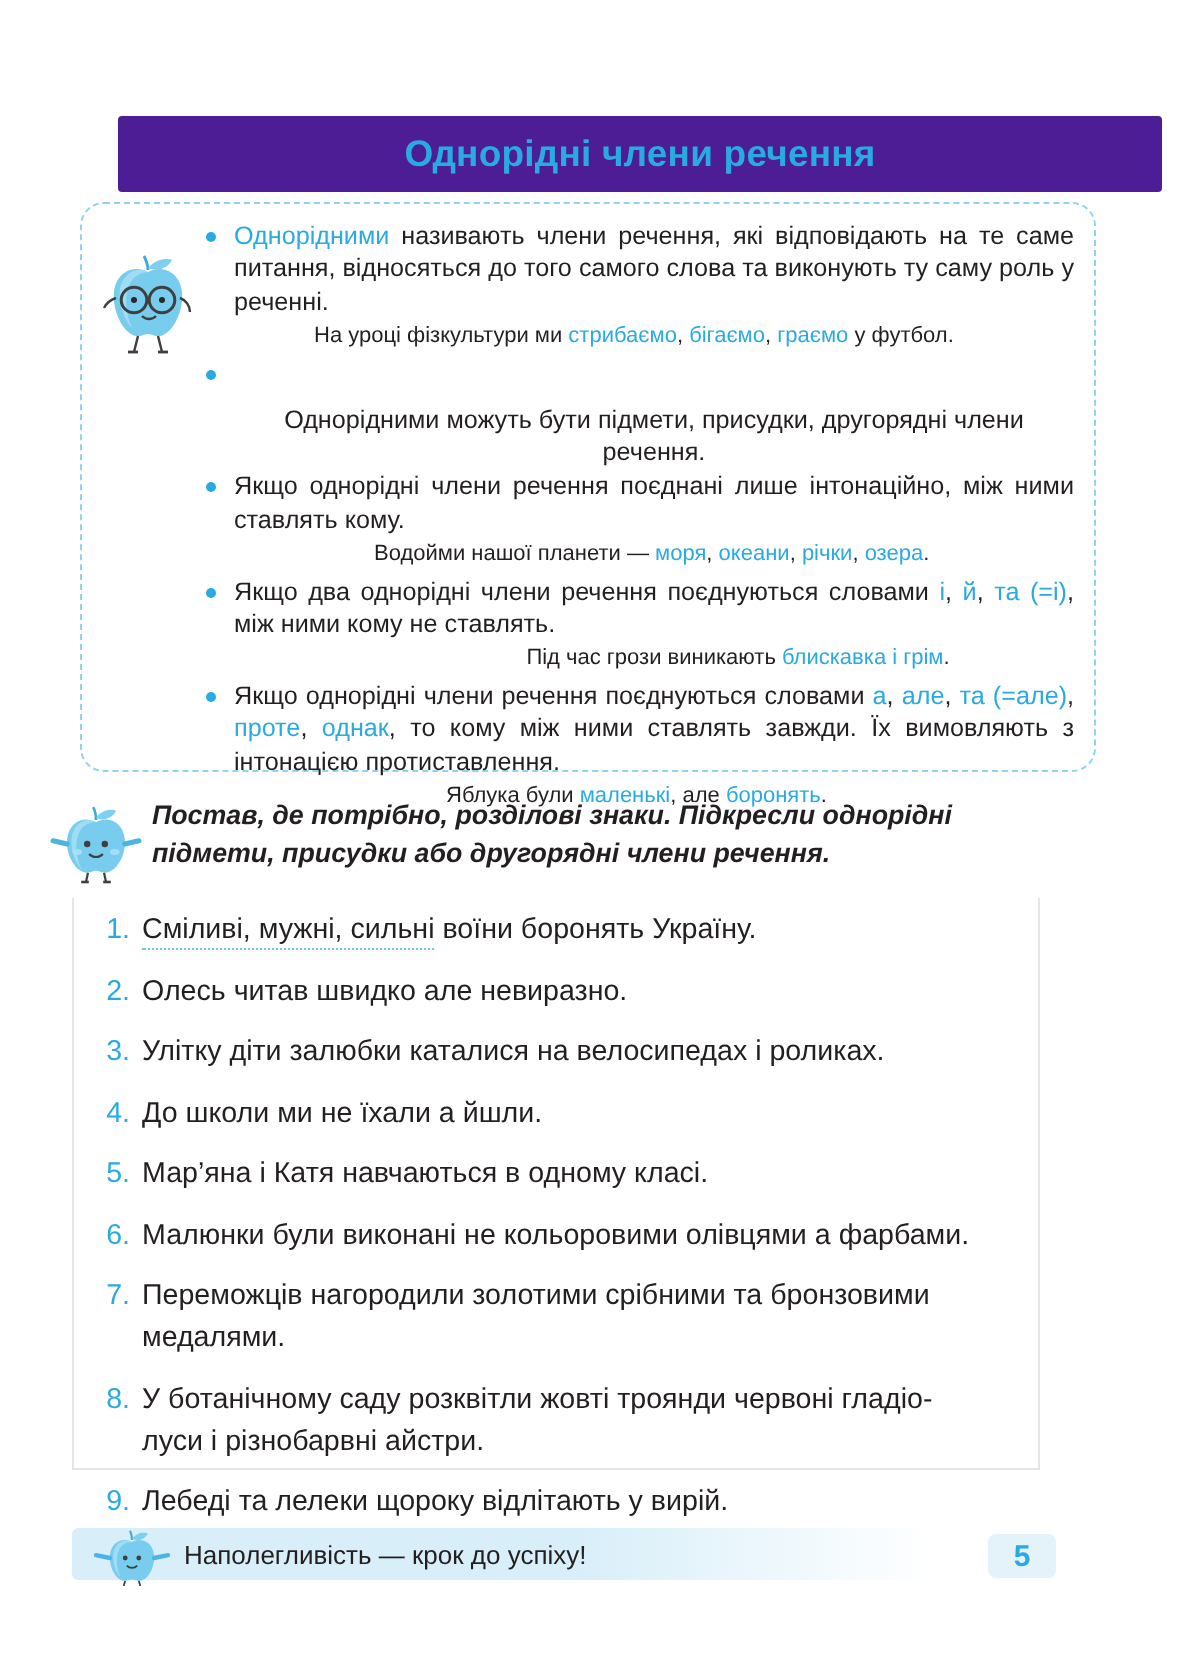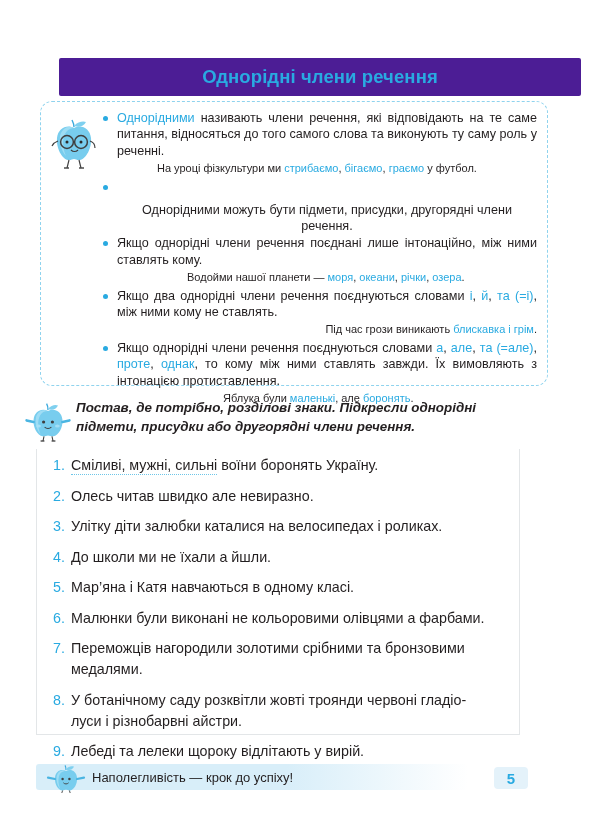--- a/index.html
+++ b/index.html
@@ -60,7 +60,7 @@
 
   .theory-first-row {
     display: flex;
-    align-items: center;
+    align-items: flex-end;
   }
   .mascot-slot {
     width: 52px;

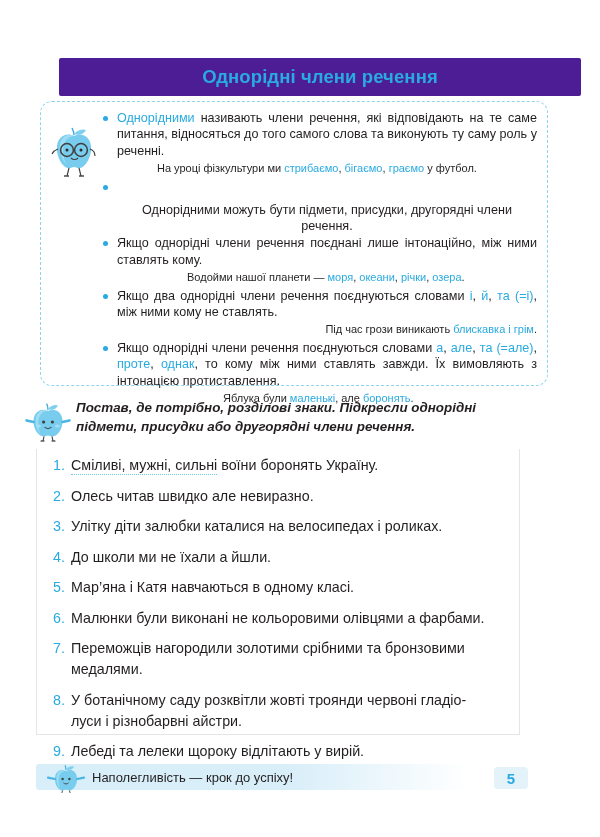--- a/index.html
+++ b/index.html
@@ -113,7 +113,7 @@
   }
   .example.ex-indent-a { padding-left: 54px; text-align: left; }
   .example.ex-indent-b { padding-left: 84px; text-align: left; }
-  .example.ex-indent-c { padding-left: 98px; text-align: right; }
+  .example.ex-indent-c { padding-left: 98px; text-align: center; }
   .example.ex-indent-d { padding-left: 120px; text-align: left; }
 
   .hl { color: #29aae1; }

